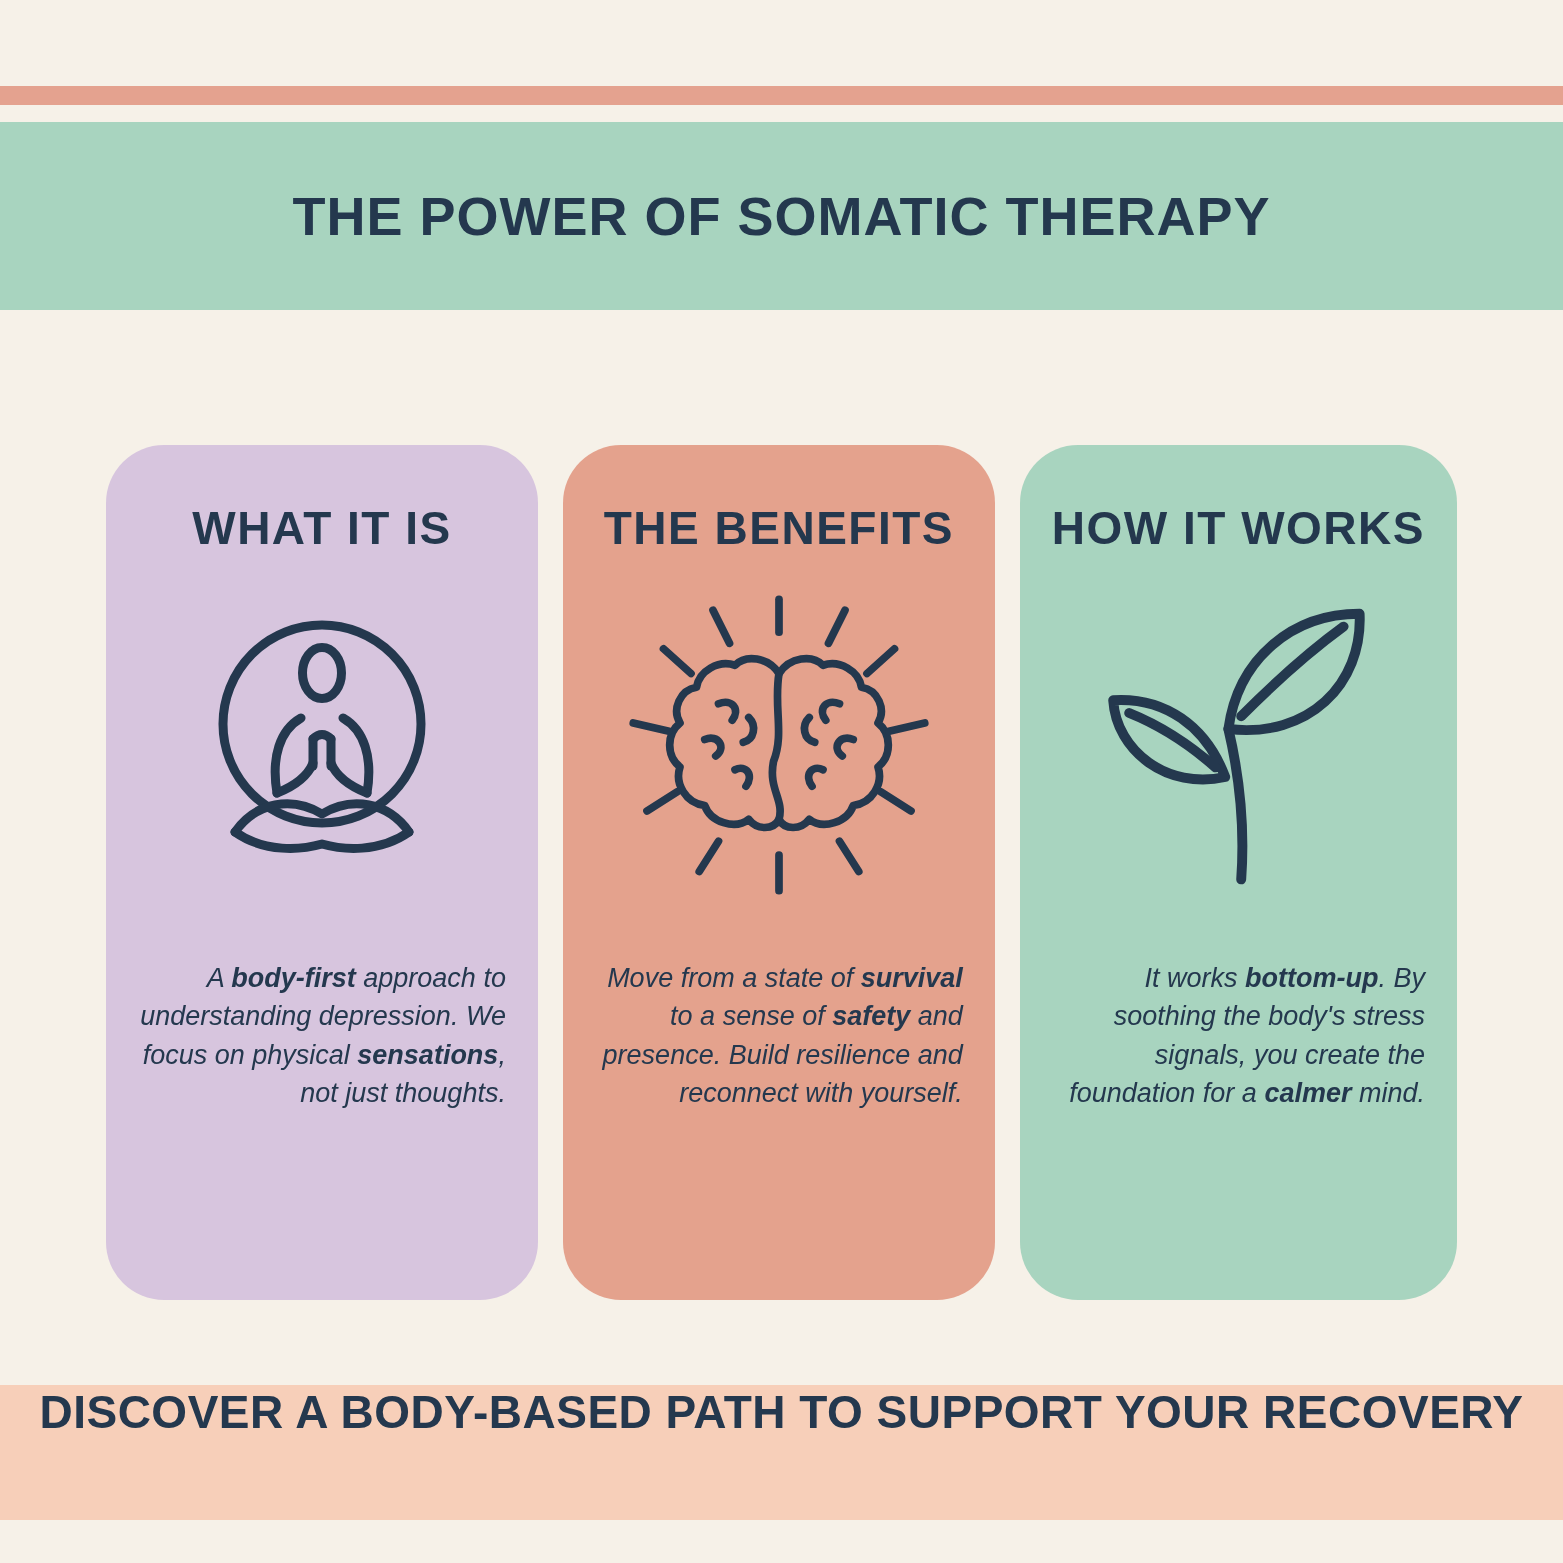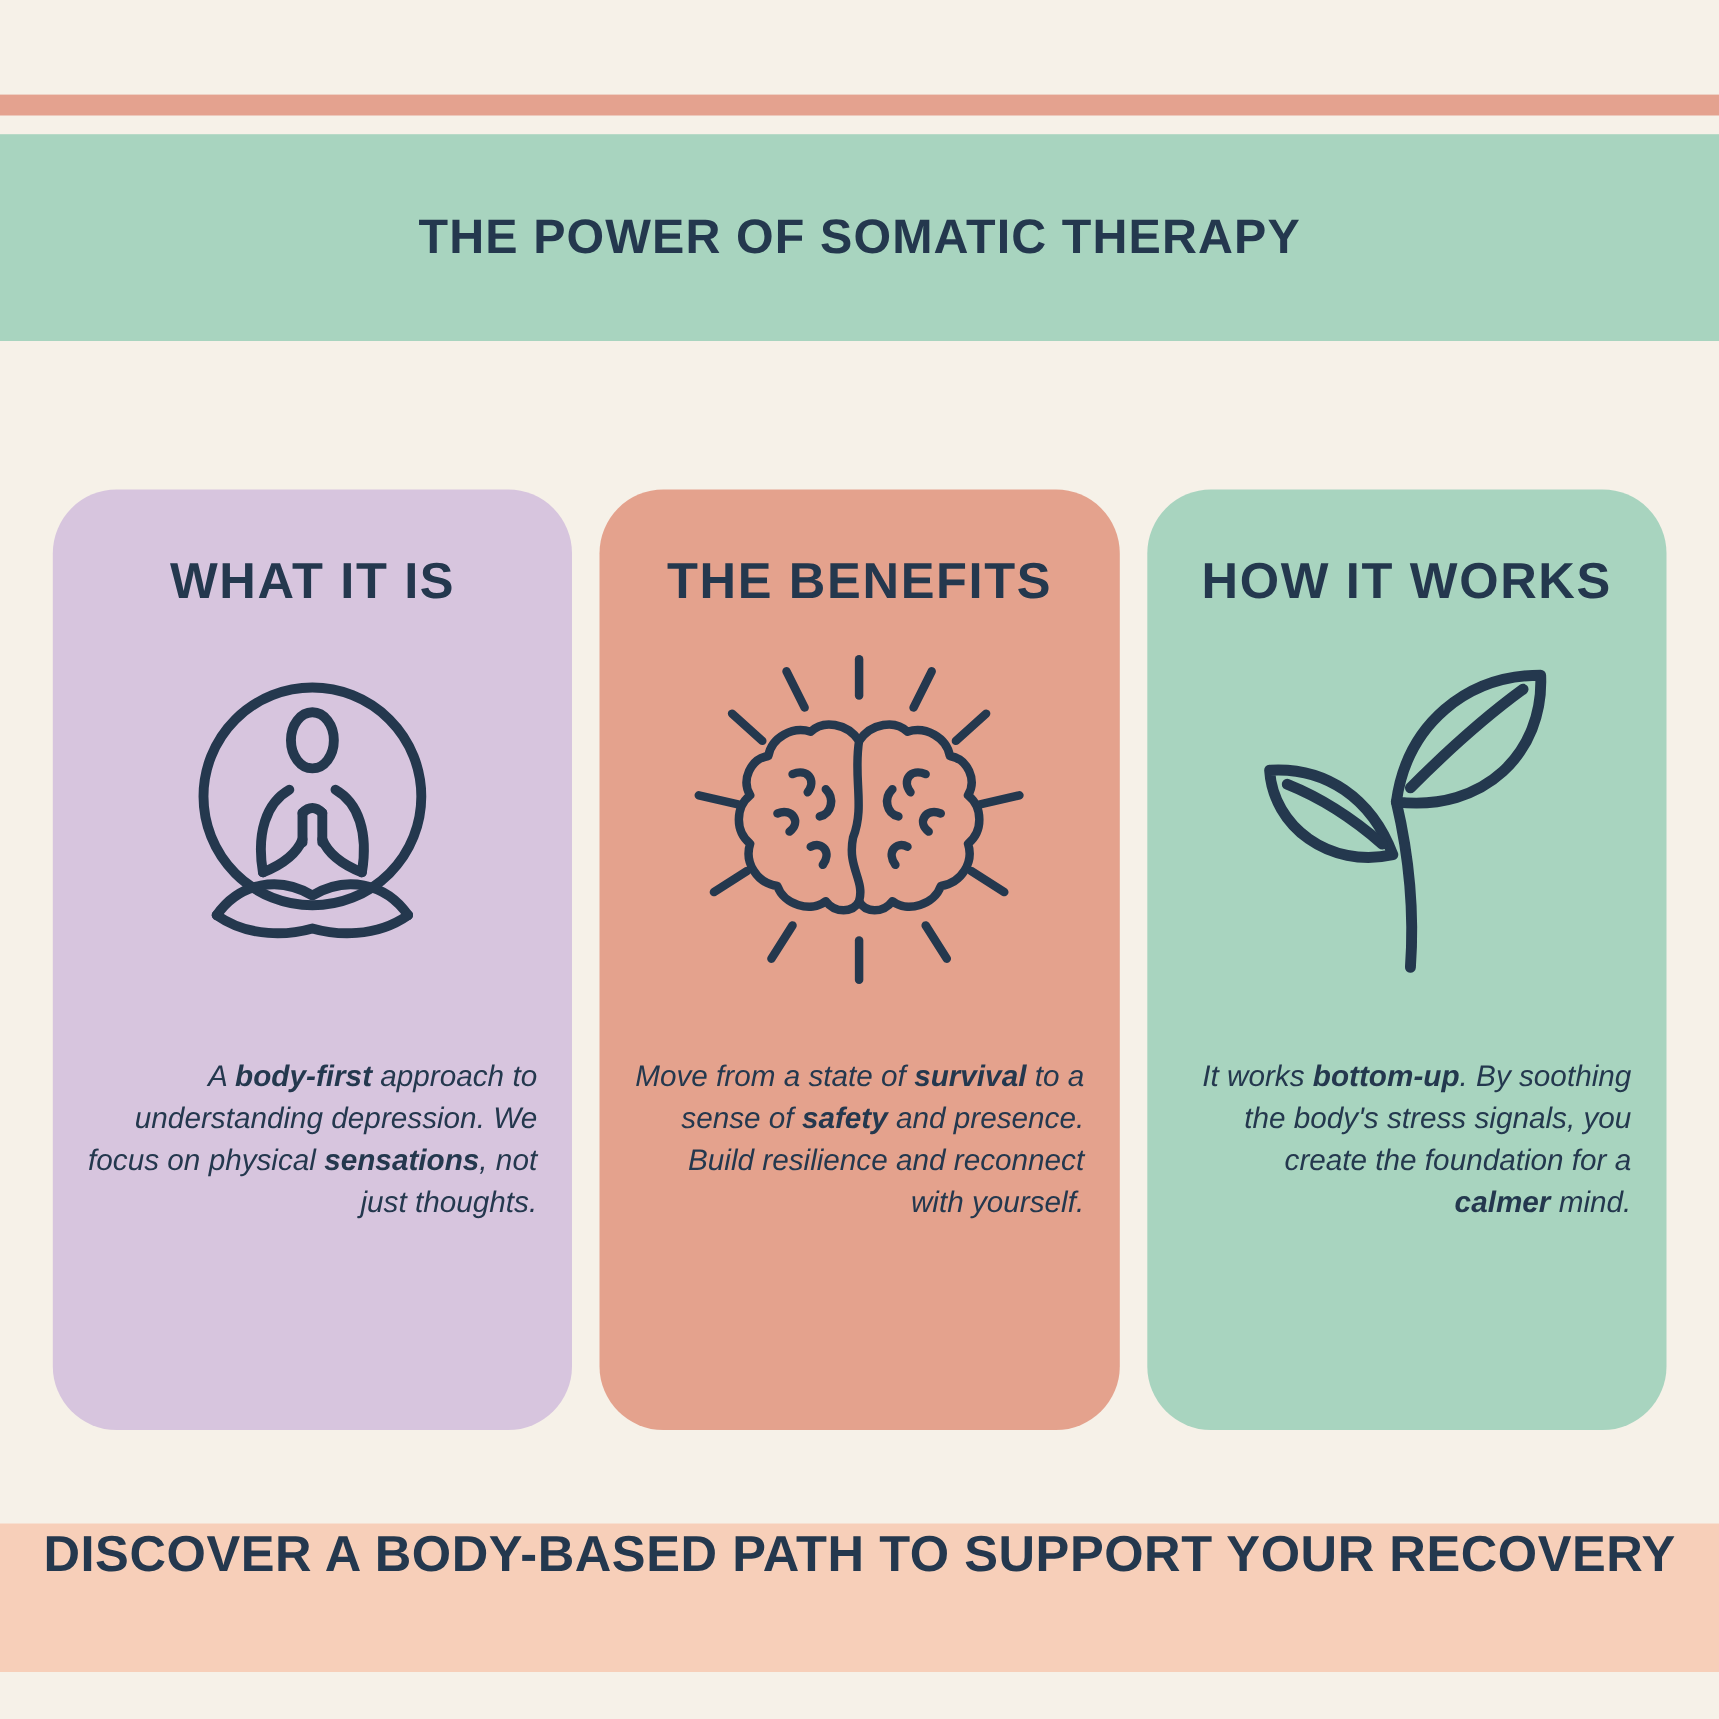--- a/index.html
+++ b/index.html
@@ -32,7 +32,7 @@
     justify-content: center;
   }
   .title-banner h1 {
-    font-size: 44px;
+    font-size: 54px;
     font-weight: 800;
     letter-spacing: 1px;
     text-align: center;

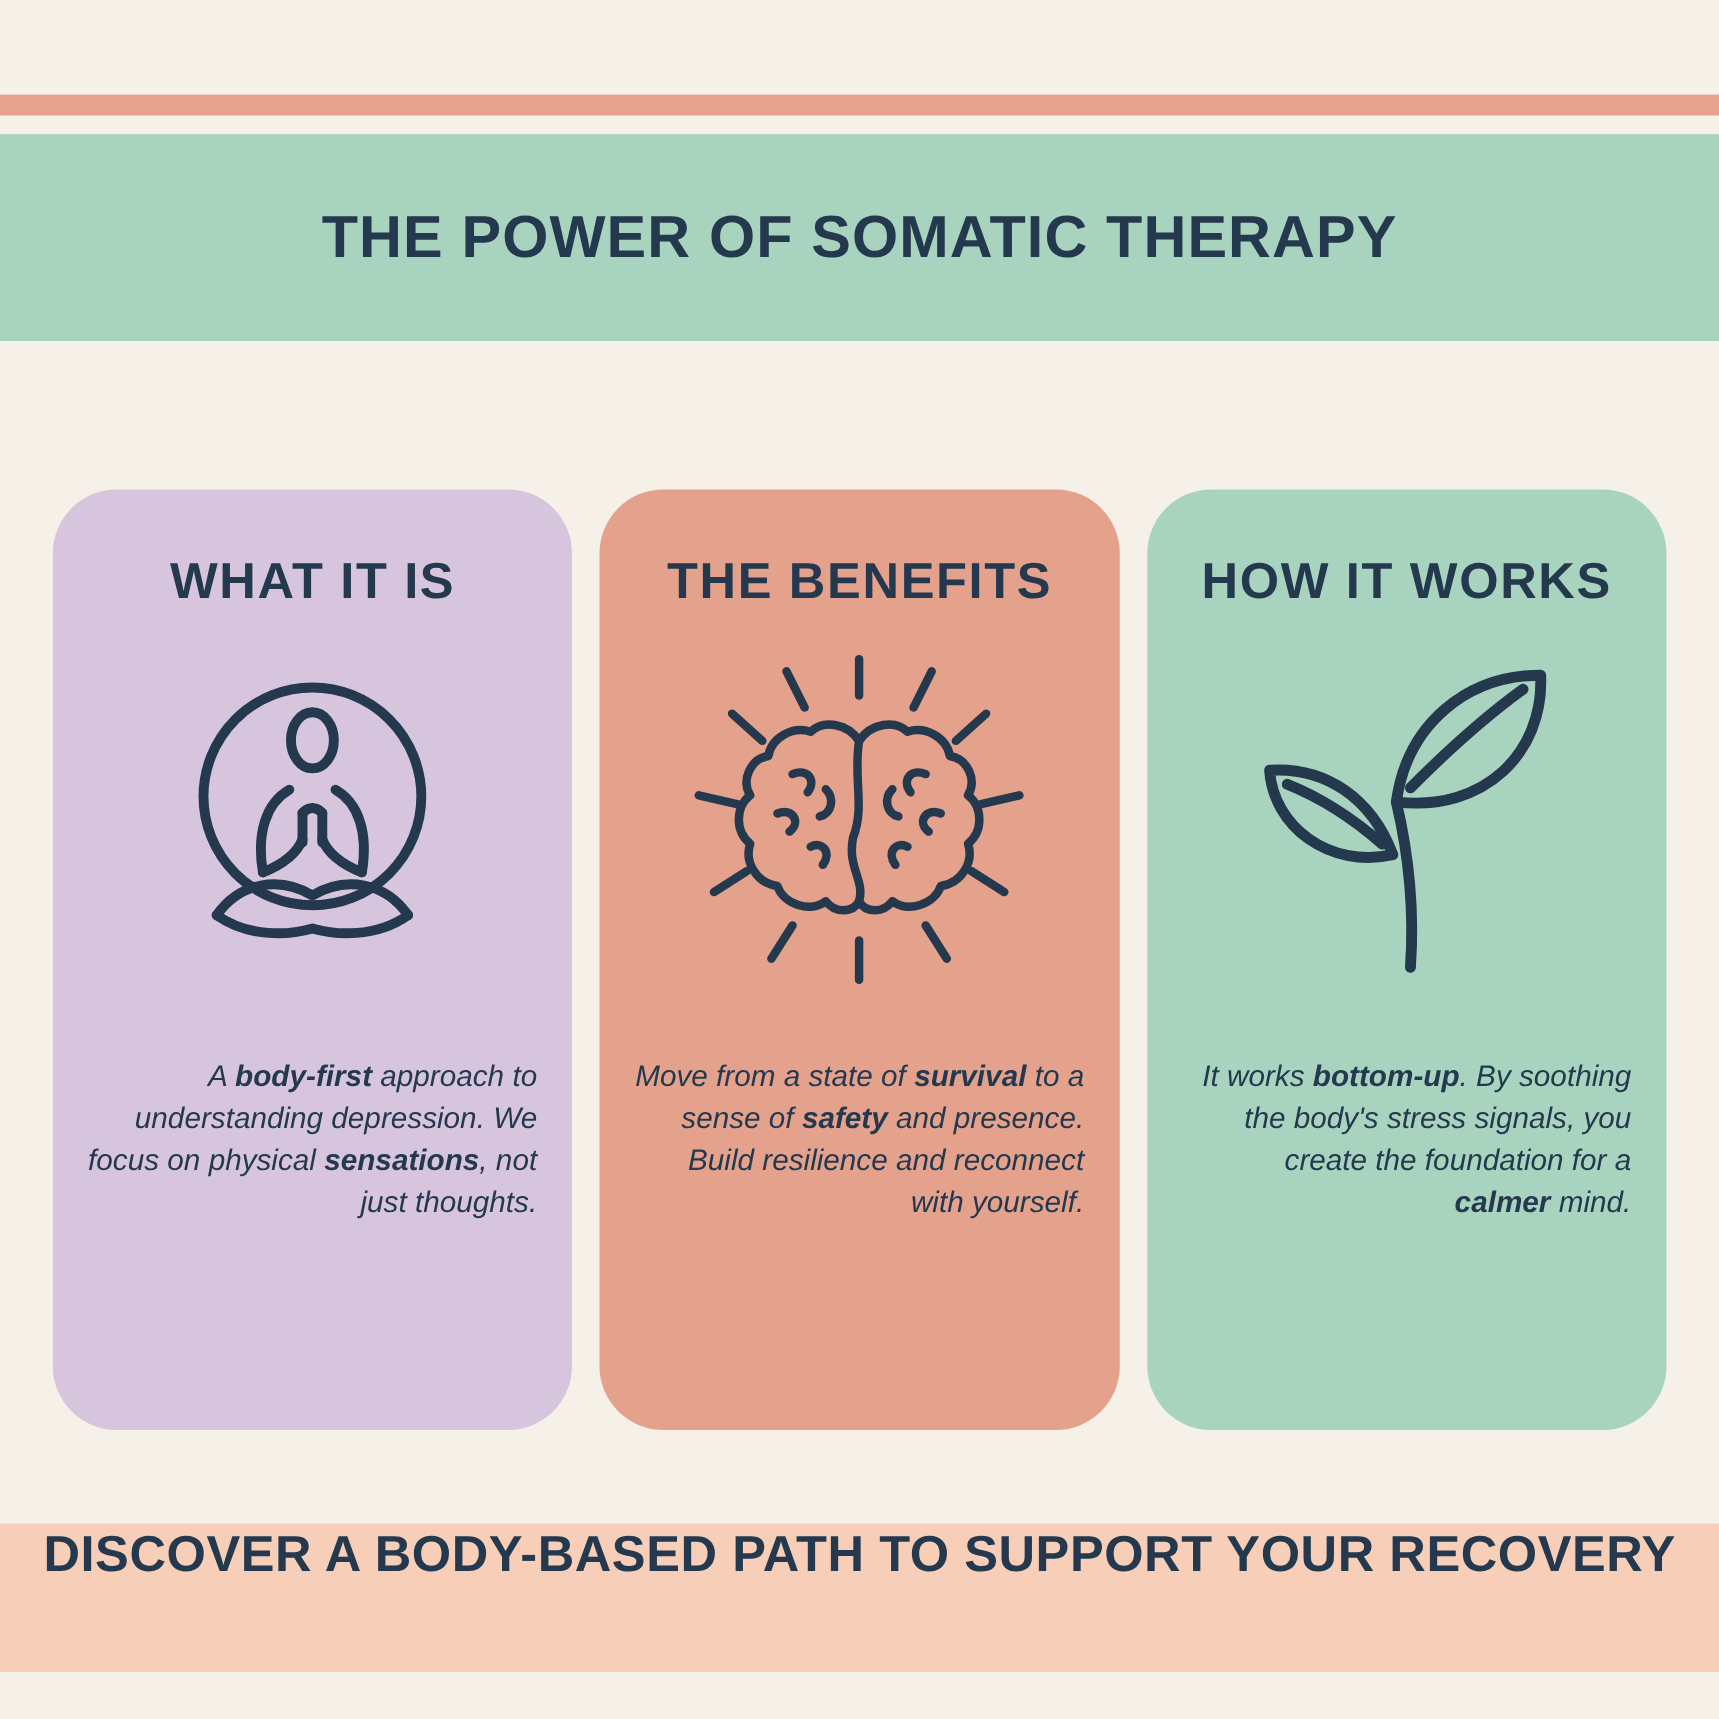--- a/index.html
+++ b/index.html
@@ -41,7 +41,7 @@
   .cards {
     display: flex;
     gap: 25px;
-    padding: 0 48px;
+    padding: 0 106px;
     margin-top: 135px;
   }
   .card {

